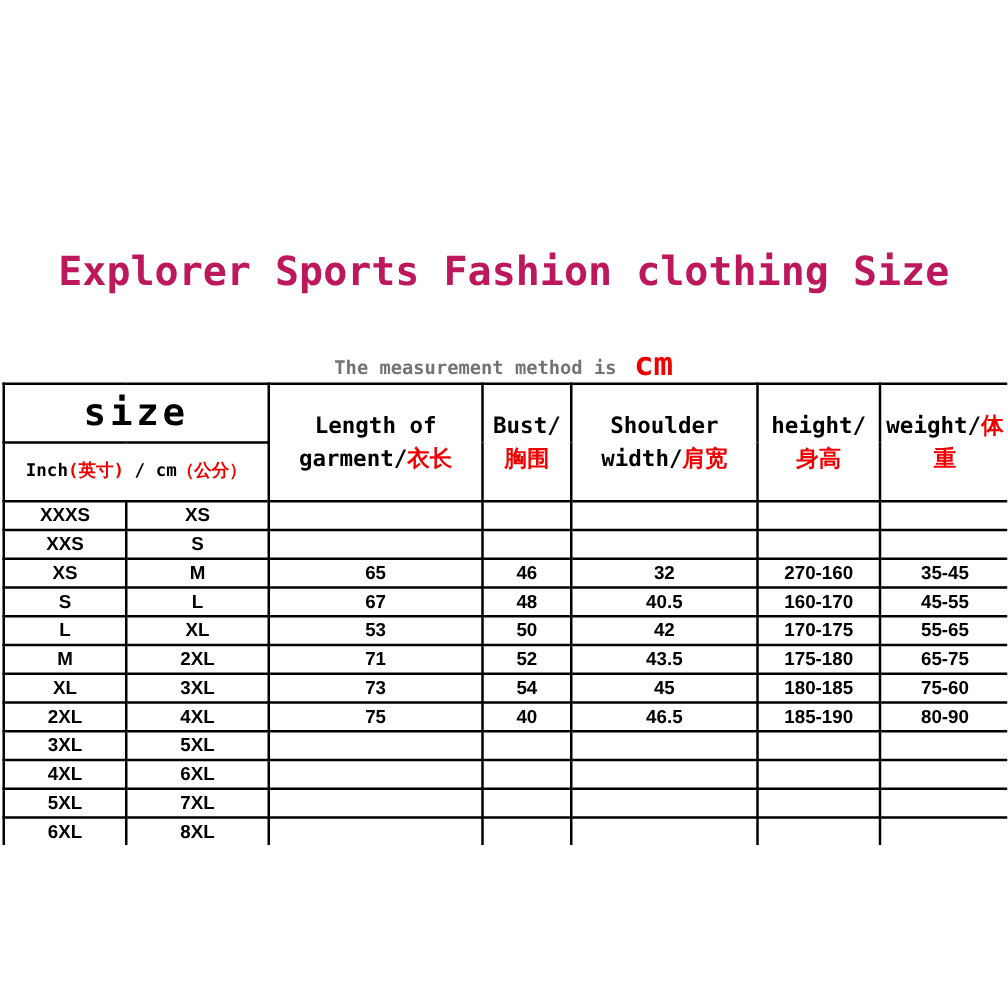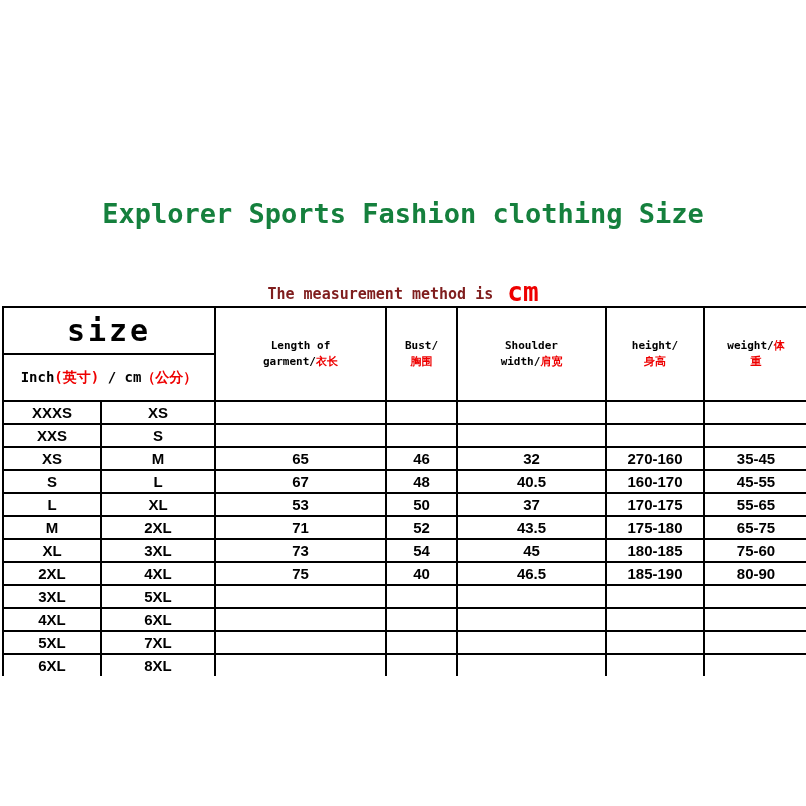--- a/index.html
+++ b/index.html
@@ -25,9 +25,9 @@
     margin: 0;
     text-align: center;
     font-family: "DejaVu Sans Mono", "Liberation Mono", monospace;
-    font-size: 27px;
-    font-weight: bold;
-    color: #15803d;
+    font-size: 32px;
+    font-weight: bold;
+    color: #be185d;
     letter-spacing: 0px;
     white-space: nowrap;
   }

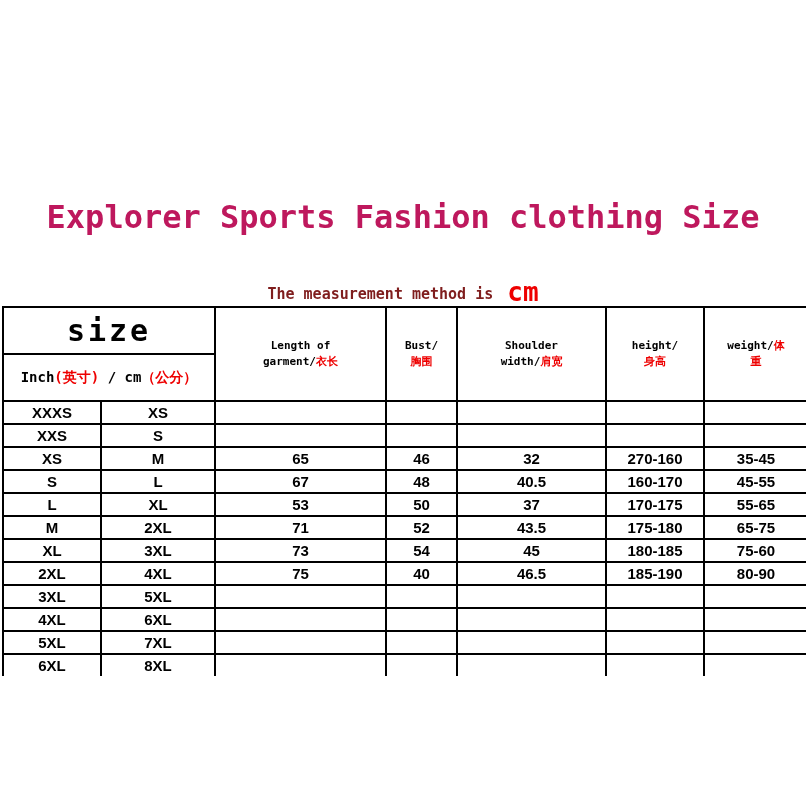--- a/index.html
+++ b/index.html
@@ -45,7 +45,7 @@
   .subtitle .note-text {
     font-size: 15px;
     font-weight: bold;
-    color: #7f1d1d;
+    color: #737373;
     line-height: 1.2;
     white-space: nowrap;
   }

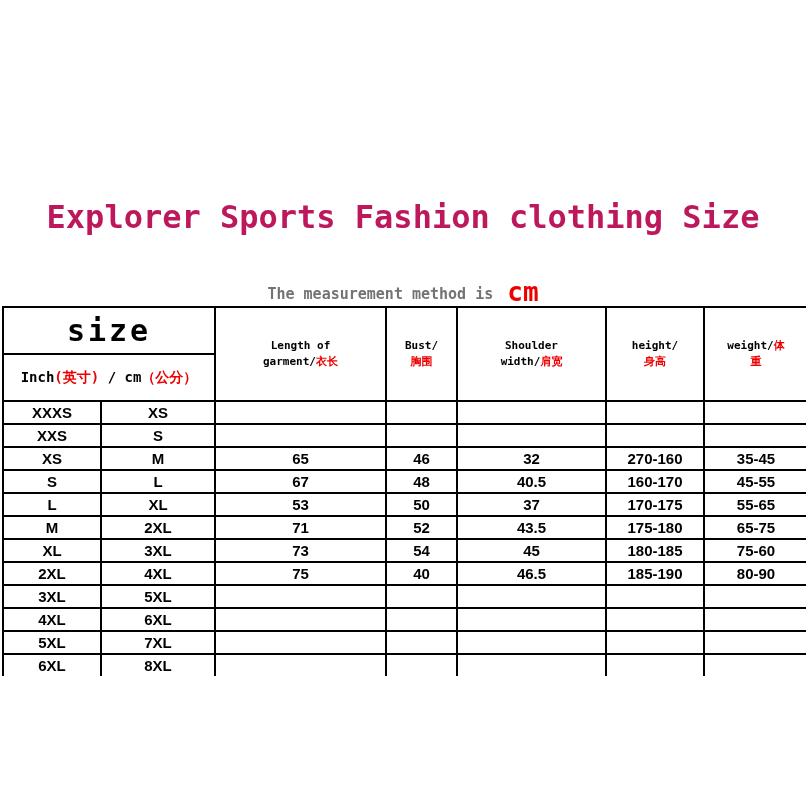--- a/index.html
+++ b/index.html
@@ -83,7 +83,7 @@
     font-family: "DejaVu Sans Mono", "Liberation Mono", monospace;
     font-weight: bold;
     color: #000000;
-    font-size: 11px;
+    font-size: 18px;
     line-height: 1.5;
     white-space: normal;
   }

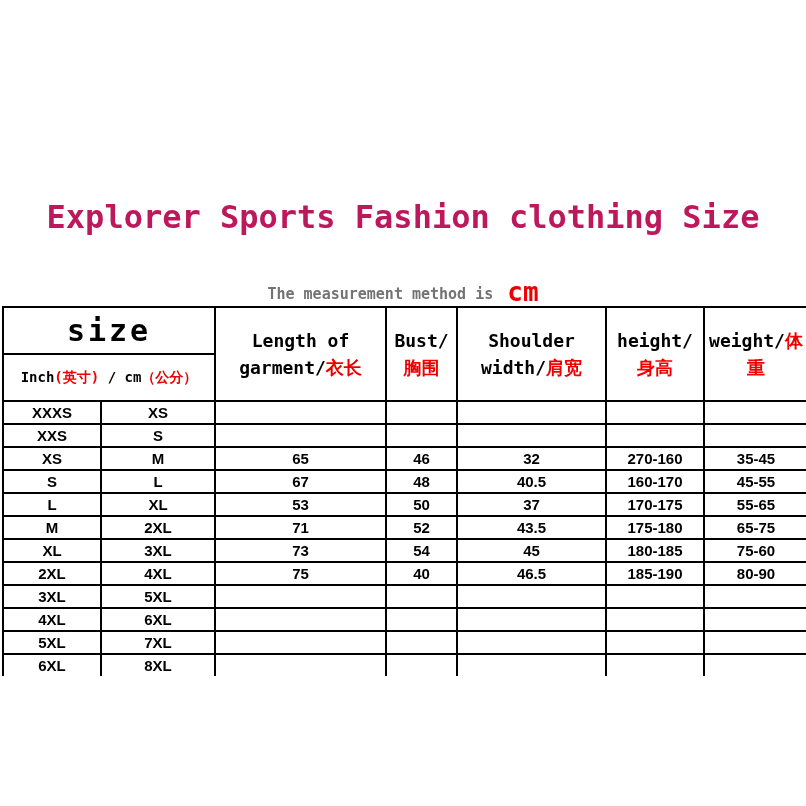--- a/index.html
+++ b/index.html
@@ -200,7 +200,7 @@
           <td>XL</td>
           <td>53</td>
           <td>50</td>
-          <td>37</td>
+          <td>42</td>
           <td>170-175</td>
           <td class="last-col">55-65</td>
         </tr>

